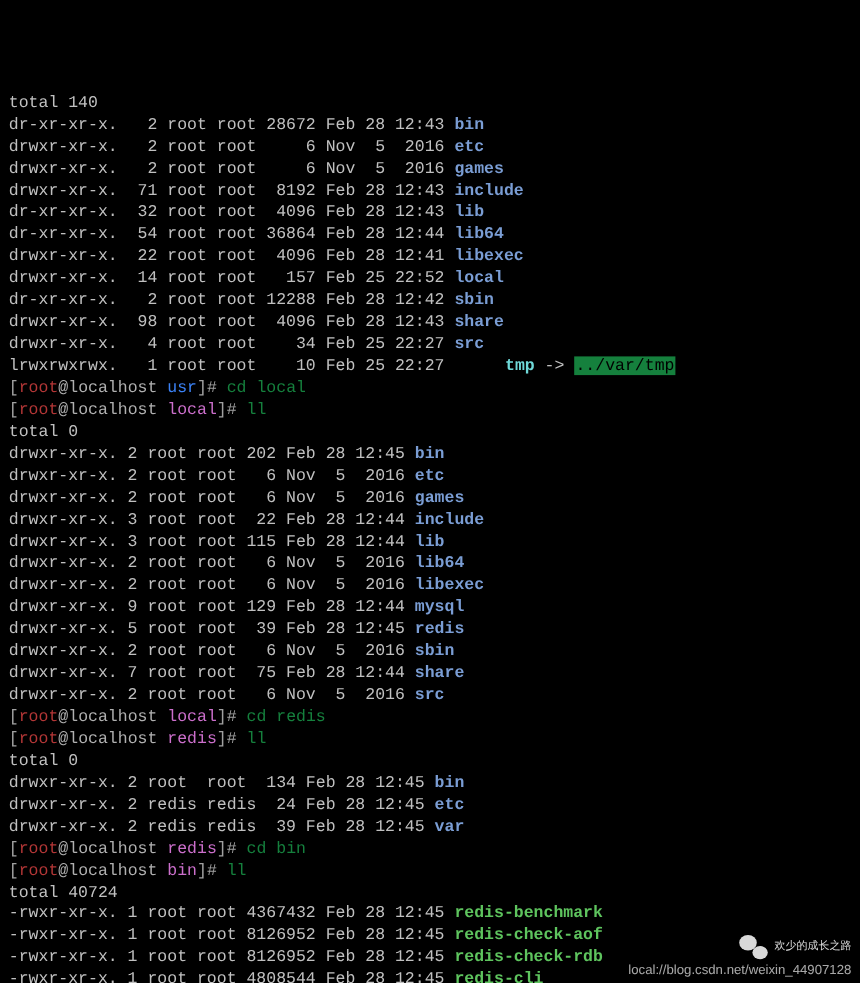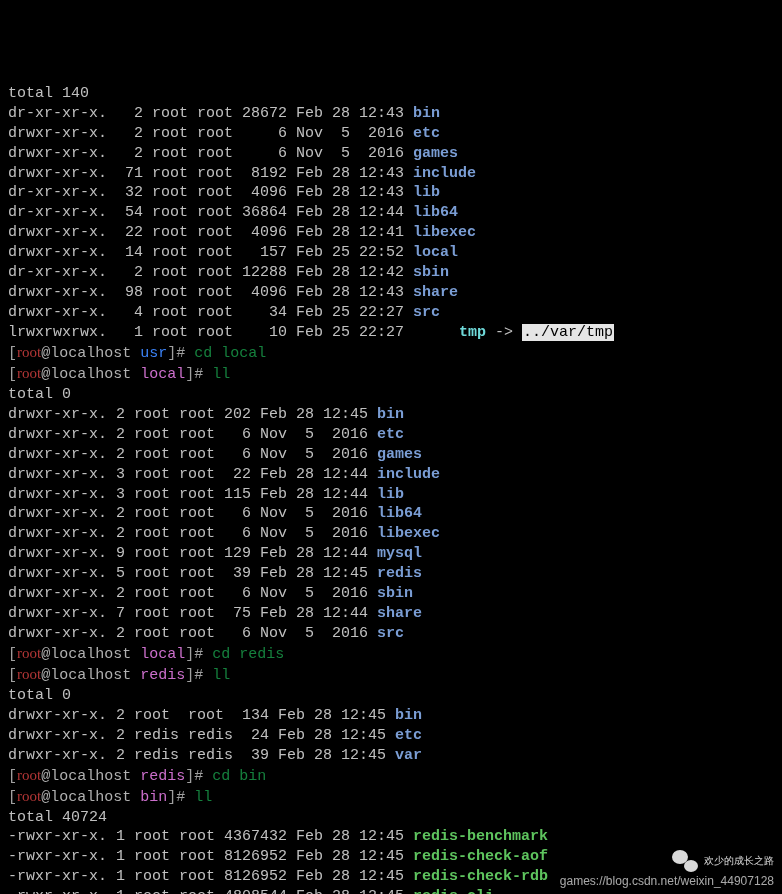--- a/index.html
+++ b/index.html
@@ -26,7 +26,7 @@
     .dir { color: #7a9dd4; font-weight: bold; }
     .exec { color: #5ec45e; font-weight: bold; }
     .sym { color: #6fd9d9; font-weight: bold; margin-left: 46px; }
-    .target { background: #e5e5e5; color: #000; padding: 0 1px; }
+    .target { background: #15803d; color: #000; padding: 0 1px; }
     .user { color: #b33636; font-family: Liberation Serif, serif; }
     .host { color: #b0b0b0; }
     .path-usr { color: #3b82f6; }

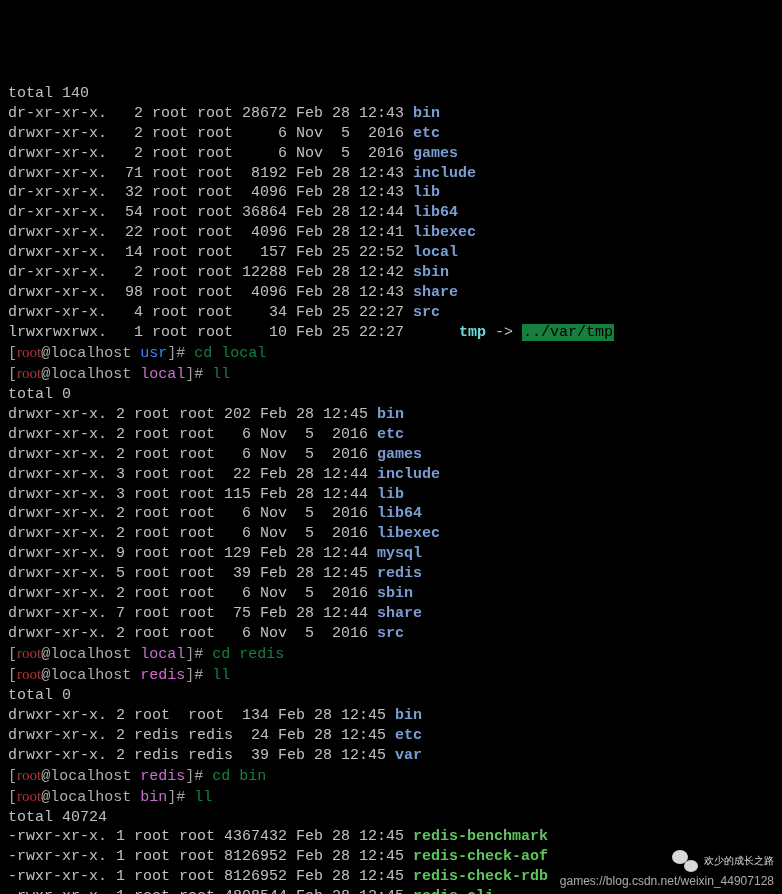--- a/index.html
+++ b/index.html
@@ -27,7 +27,7 @@
     .exec { color: #5ec45e; font-weight: bold; }
     .sym { color: #6fd9d9; font-weight: bold; margin-left: 46px; }
     .target { background: #15803d; color: #000; padding: 0 1px; }
-    .user { color: #b33636; font-family: Liberation Serif, serif; }
+    .user { color: #b33636; }
     .host { color: #b0b0b0; }
     .path-usr { color: #3b82f6; }
     .path-local { color: #cc6fcc; }

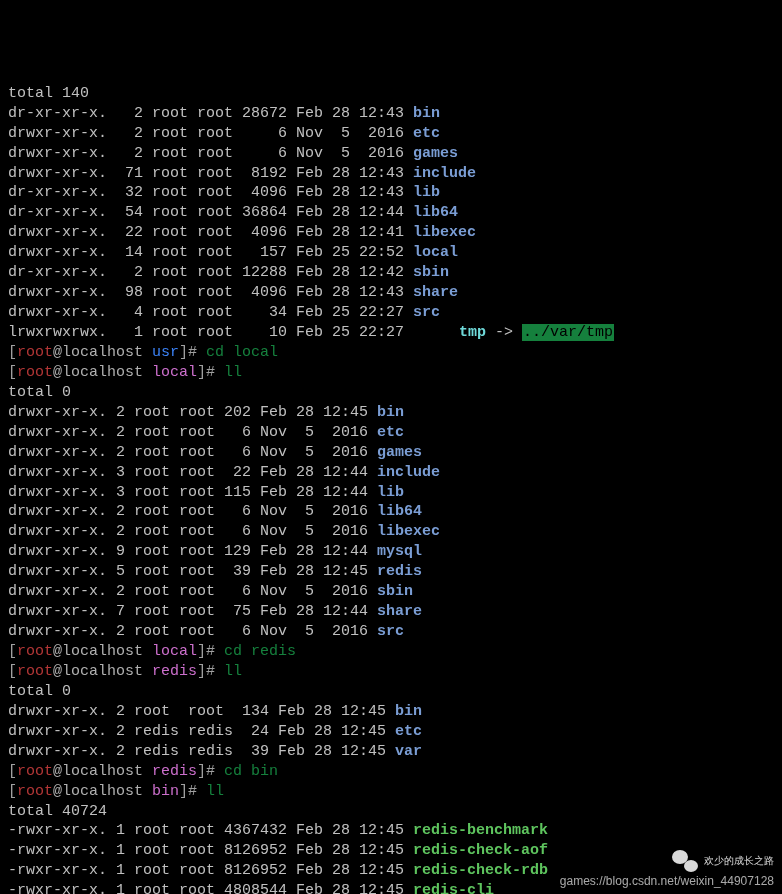--- a/index.html
+++ b/index.html
@@ -94,7 +94,7 @@
   <span class="wechat-icon"></span>
   <span>欢少的成长之路</span>
 </div>
-<div class="watermark-url">games://blog.csdn.net/weixin_44907128</div>
+<div class="watermark-url">local://blog.csdn.net/weixin_44907128</div>
 
 
 

